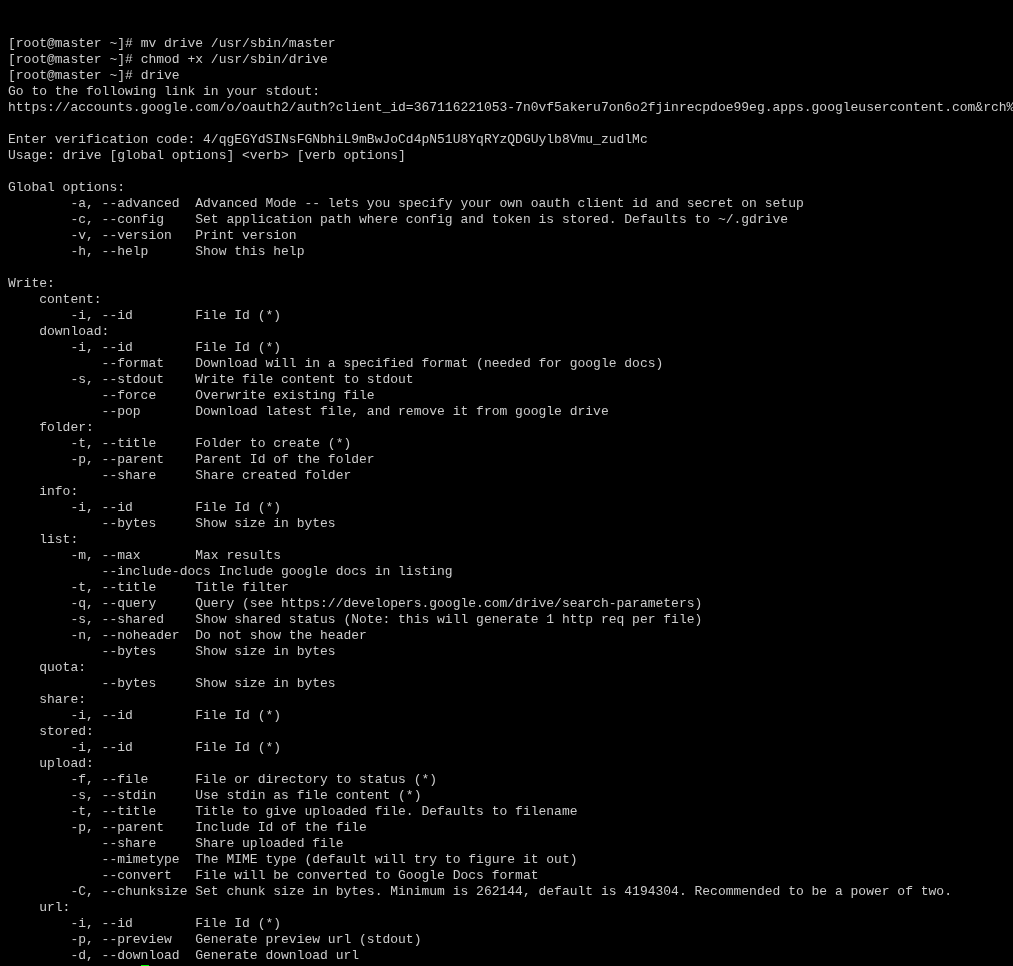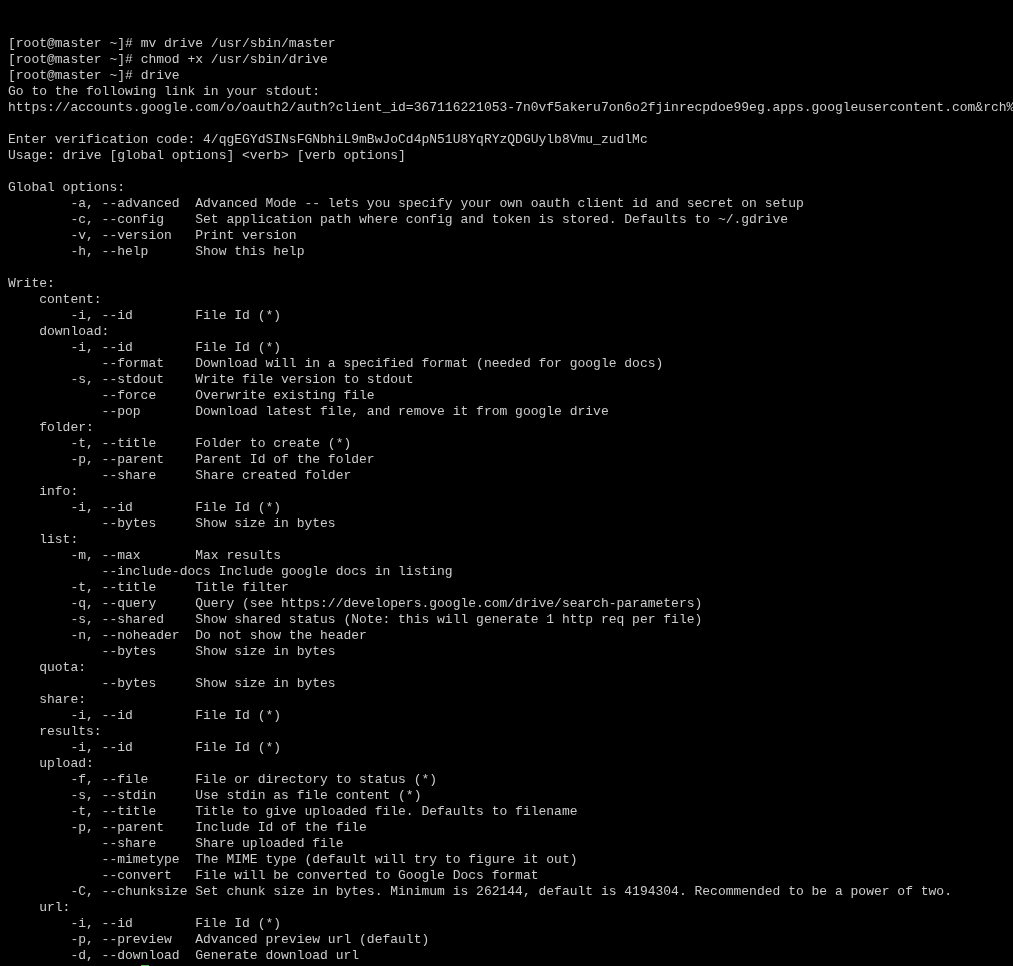--- a/index.html
+++ b/index.html
@@ -46,7 +46,7 @@
 <span>    download:</span>
 <span>        -i, --id        File Id (*)</span>
 <span>            --format    Download will in a specified format (needed for google docs)</span>
-<span>        -s, --stdout    Write file version to stdout</span>
+<span>        -s, --stdout    Write file content to stdout</span>
 <span>            --force     Overwrite existing file</span>
 <span>            --pop       Download latest file, and remove it from google drive</span>
 <span>    folder:</span>

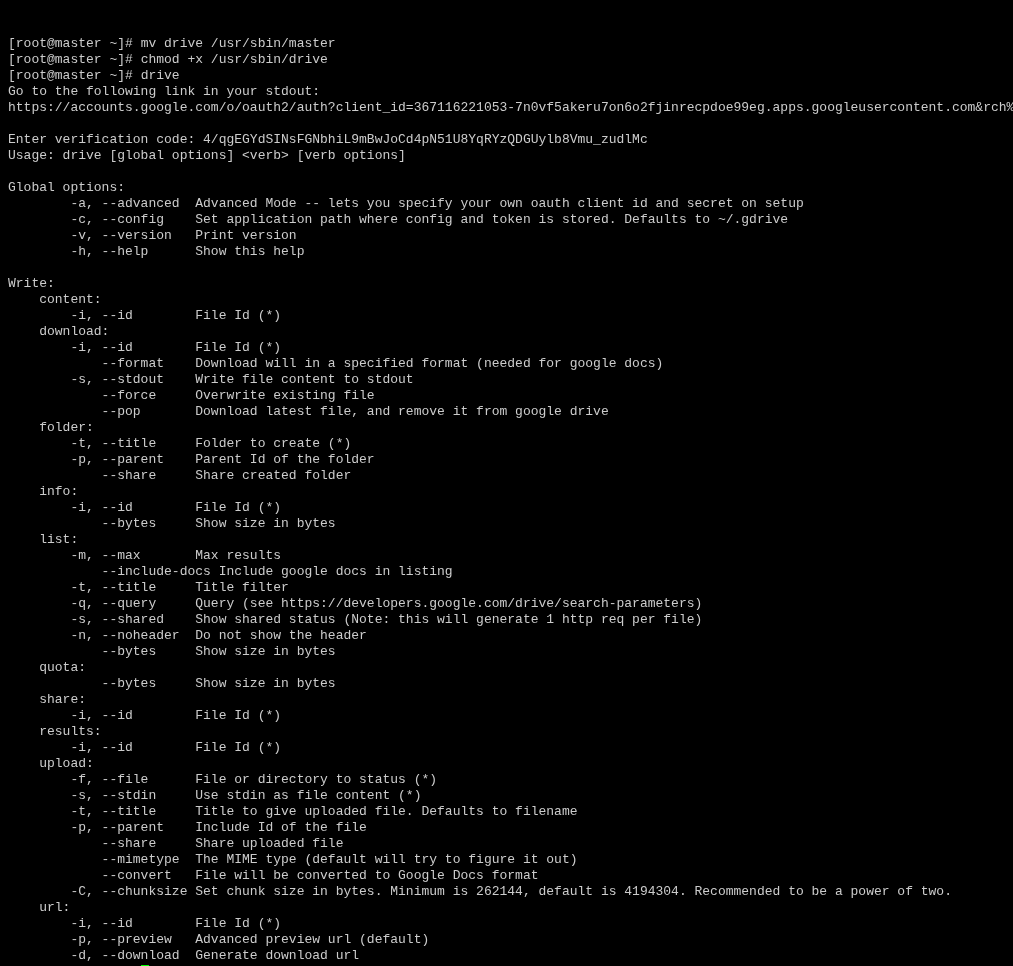--- a/index.html
+++ b/index.html
@@ -68,7 +68,7 @@
 <span>            --bytes     Show size in bytes</span>
 <span>    share:</span>
 <span>        -i, --id        File Id (*)</span>
-<span>    results:</span>
+<span>    stored:</span>
 <span>        -i, --id        File Id (*)</span>
 <span>    upload:</span>
 <span>        -f, --file      File or directory to status (*)</span>

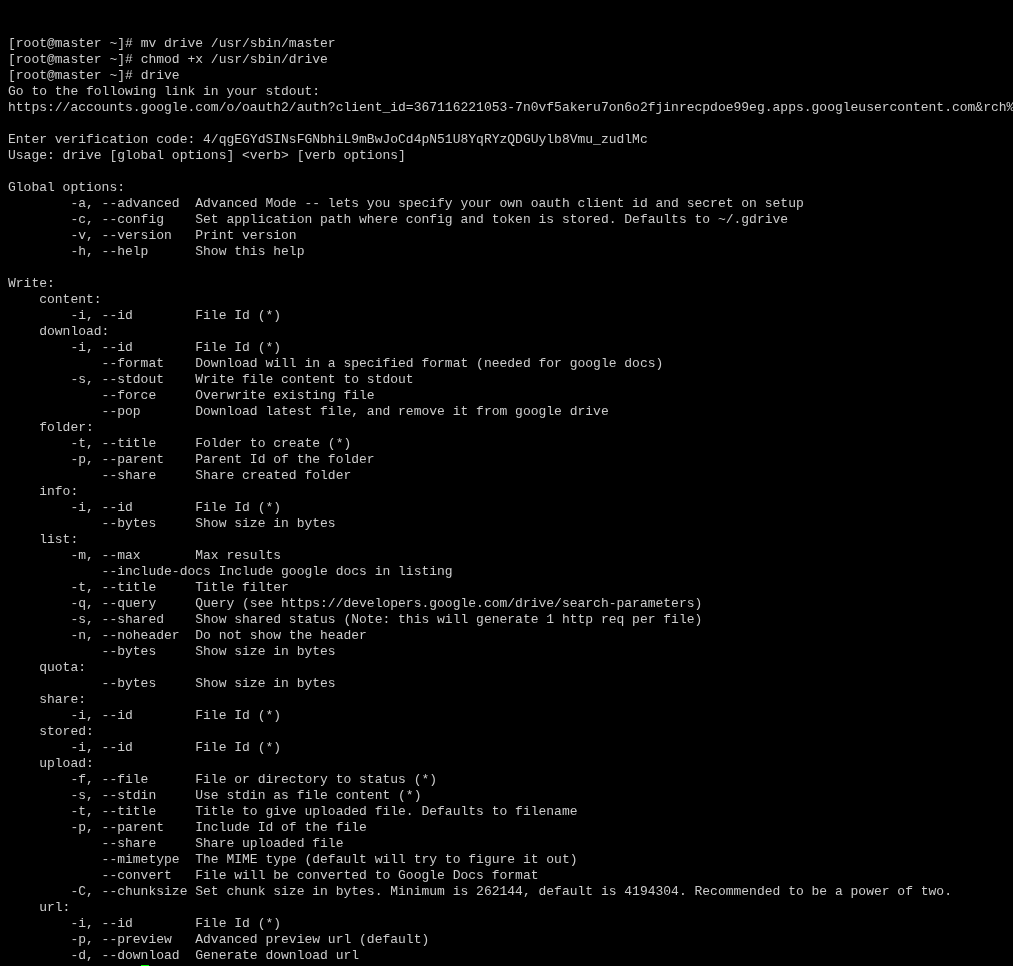--- a/index.html
+++ b/index.html
@@ -81,7 +81,7 @@
 <span>        -C, --chunksize Set chunk size in bytes. Minimum is 262144, default is 4194304. Recommended to be a power of two.</span>
 <span>    url:</span>
 <span>        -i, --id        File Id (*)</span>
-<span>        -p, --preview   Advanced preview url (default)</span>
+<span>        -p, --preview   Generate preview url (stdout)</span>
 <span>        -d, --download  Generate download url</span>
 <span><span>[root@master ~]# </span><span class="cursor"></span></span></div>
 

